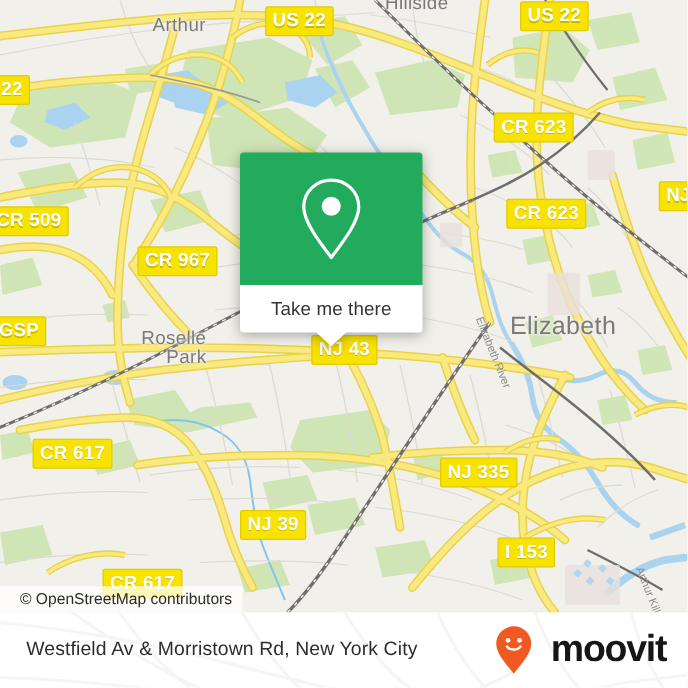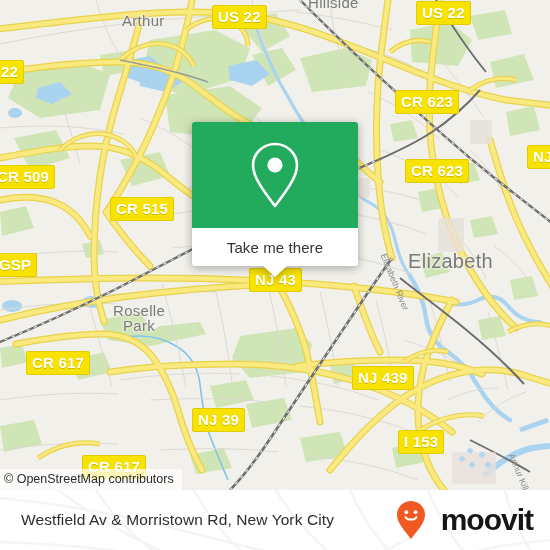--- a/index.html
+++ b/index.html
@@ -406,7 +406,7 @@
     <div class="shield" style="left:405px;top:159px;">CR 623</div>
     <div class="shield" style="left:527px;top:145px;">NJ 8</div>
     <div class="shield" style="left:-9px;top:165px;">CR 509</div>
-    <div class="shield" style="left:110px;top:197px;">CR 515</div>
+    <div class="shield" style="left:110px;top:197px;">CR 967</div>
     <div class="shield" style="left:-7px;top:253px;">GSP</div>
     <div class="shield" style="left:249px;top:268px;">NJ 43</div>
     <div class="shield" style="left:26px;top:351px;">CR 617</div>

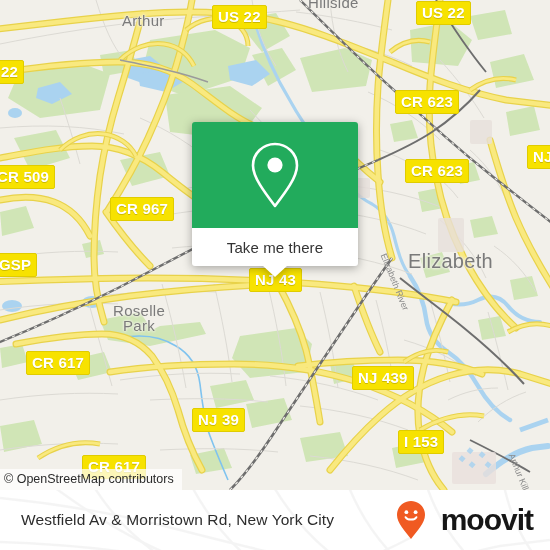--- a/index.html
+++ b/index.html
@@ -61,7 +61,7 @@
   #popup {
     position: absolute;
     left: 192px; top: 122px;
-    width: 166px;
+    width: 146px;
     filter: drop-shadow(0 2px 5px rgba(0,0,0,.32));
   }
   #popup-top {

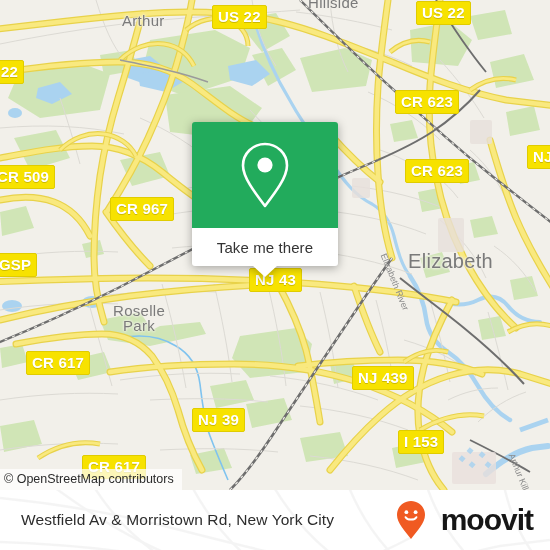--- a/index.html
+++ b/index.html
@@ -32,7 +32,7 @@
   }
   .place-city   { font-size: 15px; }
   .place-big    { font-size: 20px; }
-  .place-two    { text-align: center; line-height: 15px; font-size: 15px; margin-top: 40px; }
+  .place-two    { text-align: right; line-height: 15px; font-size: 15px; }
 
   .river-label {
     position: absolute;

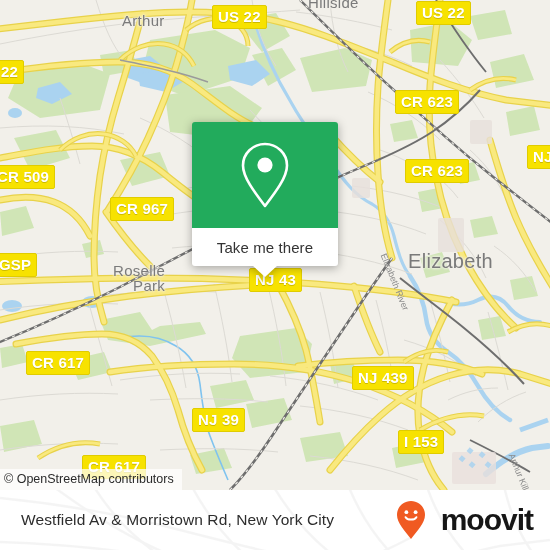--- a/index.html
+++ b/index.html
@@ -410,7 +410,7 @@
     <div class="shield" style="left:-7px;top:253px;">GSP</div>
     <div class="shield" style="left:249px;top:268px;">NJ 43</div>
     <div class="shield" style="left:26px;top:351px;">CR 617</div>
-    <div class="shield" style="left:352px;top:366px;">NJ 439</div>
+    <div class="shield" style="left:352px;top:366px;">NJ 335</div>
     <div class="shield" style="left:192px;top:408px;">NJ 39</div>
     <div class="shield" style="left:398px;top:430px;">I 153</div>
     <div class="shield" style="left:82px;top:455px;">CR 617</div>

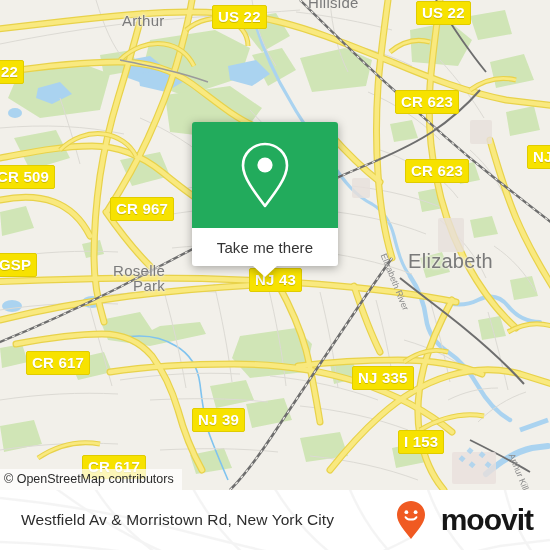--- a/index.html
+++ b/index.html
@@ -98,7 +98,7 @@
     background: rgba(255,255,255,.72);
     color: #2b2b2b;
     font-size: 12.5px;
-    padding: 3px 8px 4px 4px;
+    padding: 3px 8px 4px 16px;
   }
 
   

